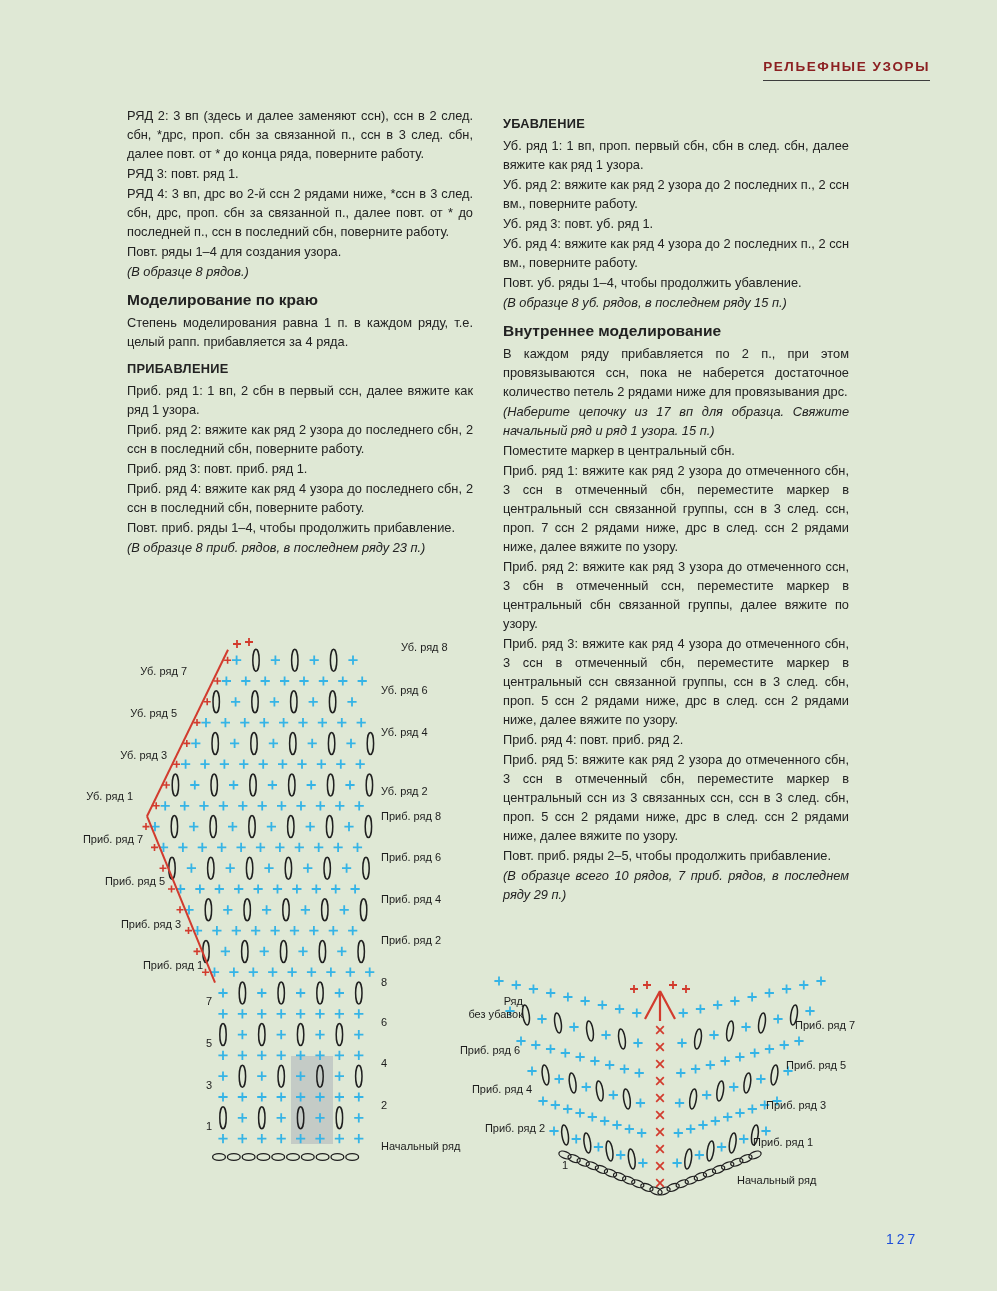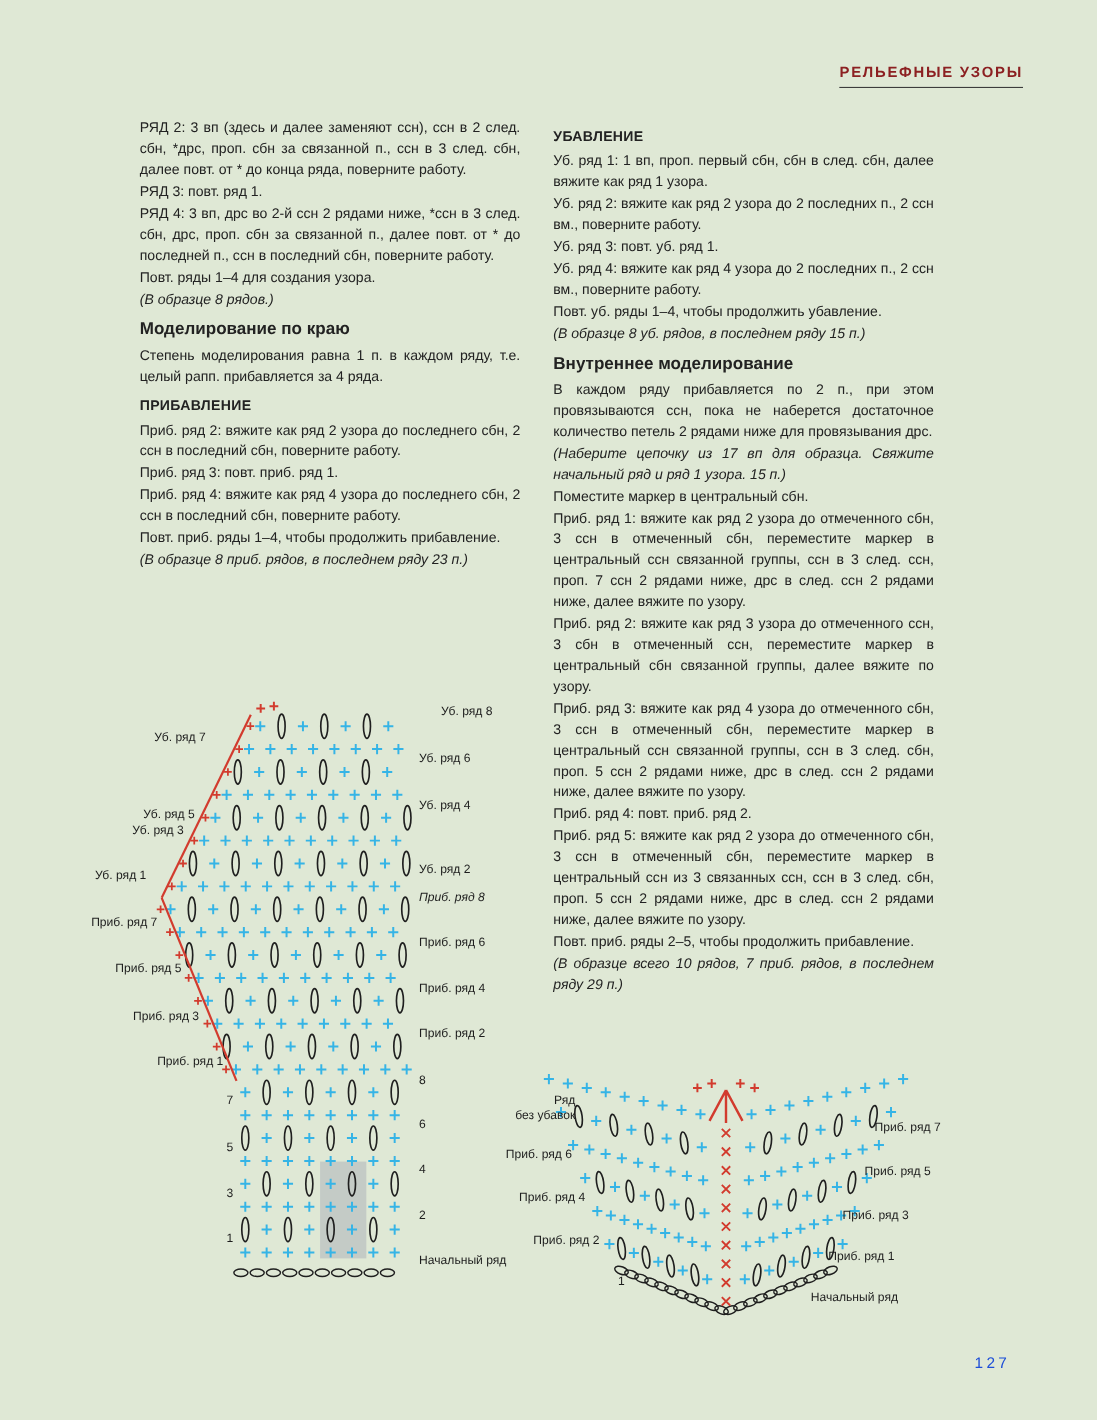--- a/index.html
+++ b/index.html
@@ -70,6 +70,7 @@
       <div class="blk h1">Моделирование по краю</div>
       <div class="blk body">Степень моделирования равна 1 п. в каждом ряду, т.е. целый рапп. прибавляется за 4 ряда.</div>
       <div class="blk h2">ПРИБАВЛЕНИЕ</div>
+      <div class="blk body">Приб. ряд 1: 1 вп, 2 сбн в первый ссн, далее вяжите как ряд 1 узора.</div>
       <div class="blk body">Приб. ряд 2: вяжите как ряд 2 узора до последнего сбн, 2 ссн в последний сбн, поверните работу.</div>
       <div class="blk body">Приб. ряд 3: повт. приб. ряд 1.</div>
       <div class="blk body">Приб. ряд 4: вяжите как ряд 4 узора до последнего сбн, 2 ссн в последний сбн, поверните работу.</div>

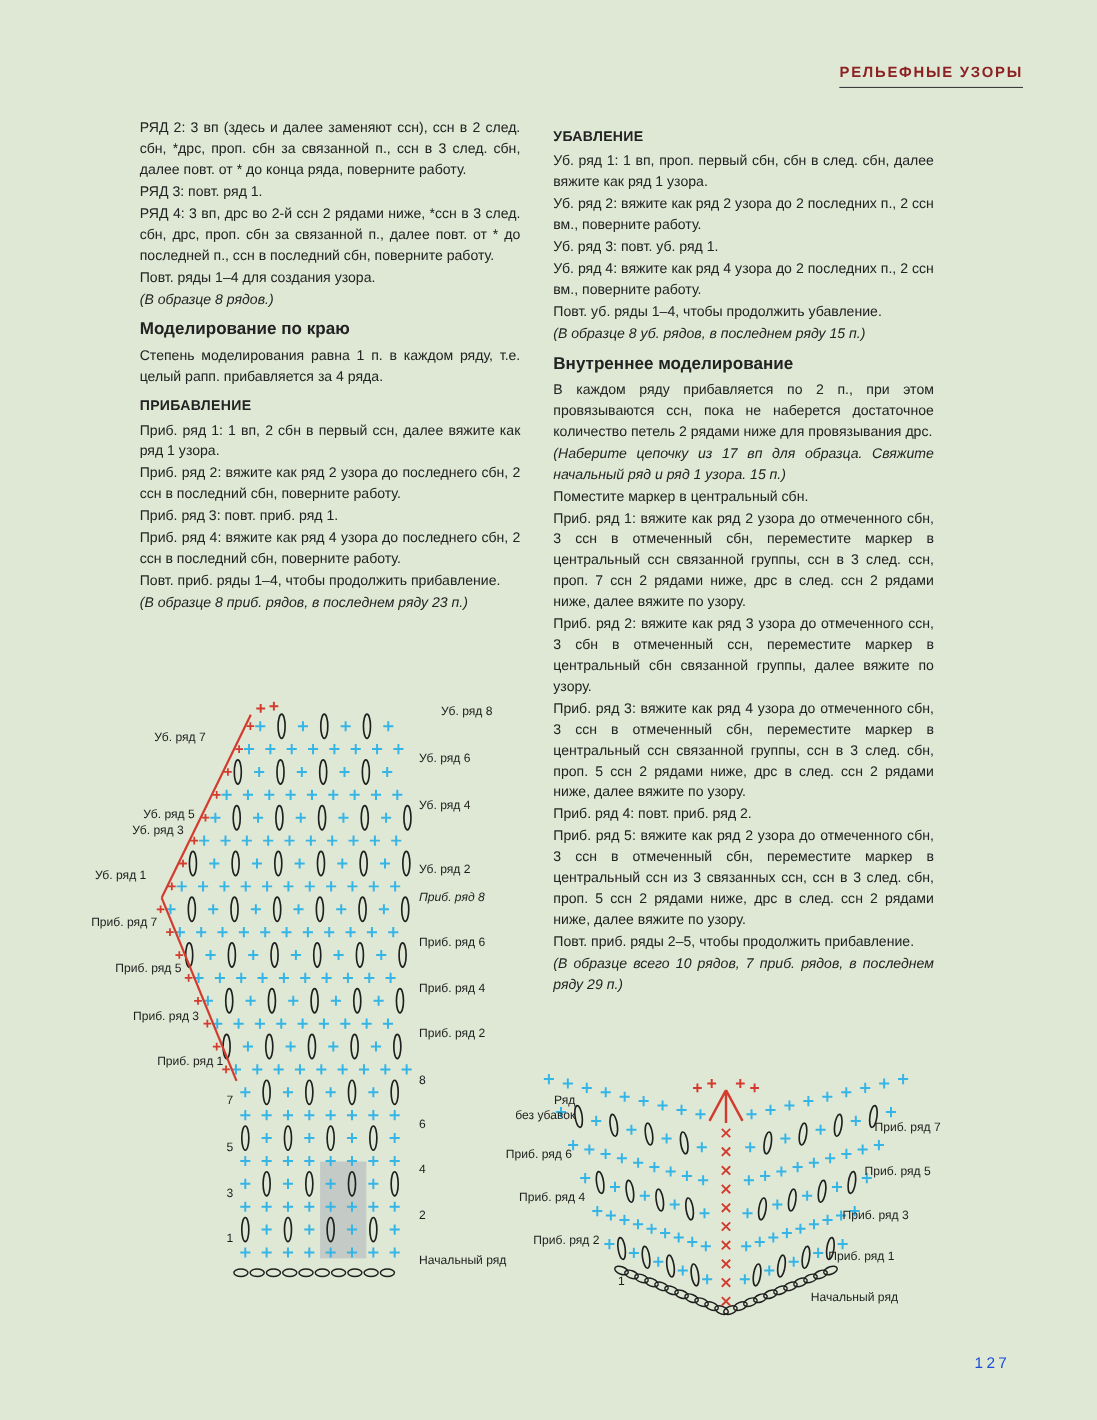--- a/index.html
+++ b/index.html
@@ -353,7 +353,7 @@
       </svg>
 
     <div class="dlabel right-align" style="top:37px;  right:278px;">Уб. ряд 7</div>
-    <div class="dlabel right-align" style="top:79px;  right:288px;margin-top:28px;">Уб. ряд 5</div>
+    <div class="dlabel right-align" style="top:79px;  right:288px;">Уб. ряд 5</div>
     <div class="dlabel right-align" style="top:121px; right:298px;">Уб. ряд 3</div>
     <div class="dlabel right-align" style="top:162px; right:332px;">Уб. ряд 1</div>
     <div class="dlabel right-align" style="top:205px; right:322px;">Приб. ряд 7</div>

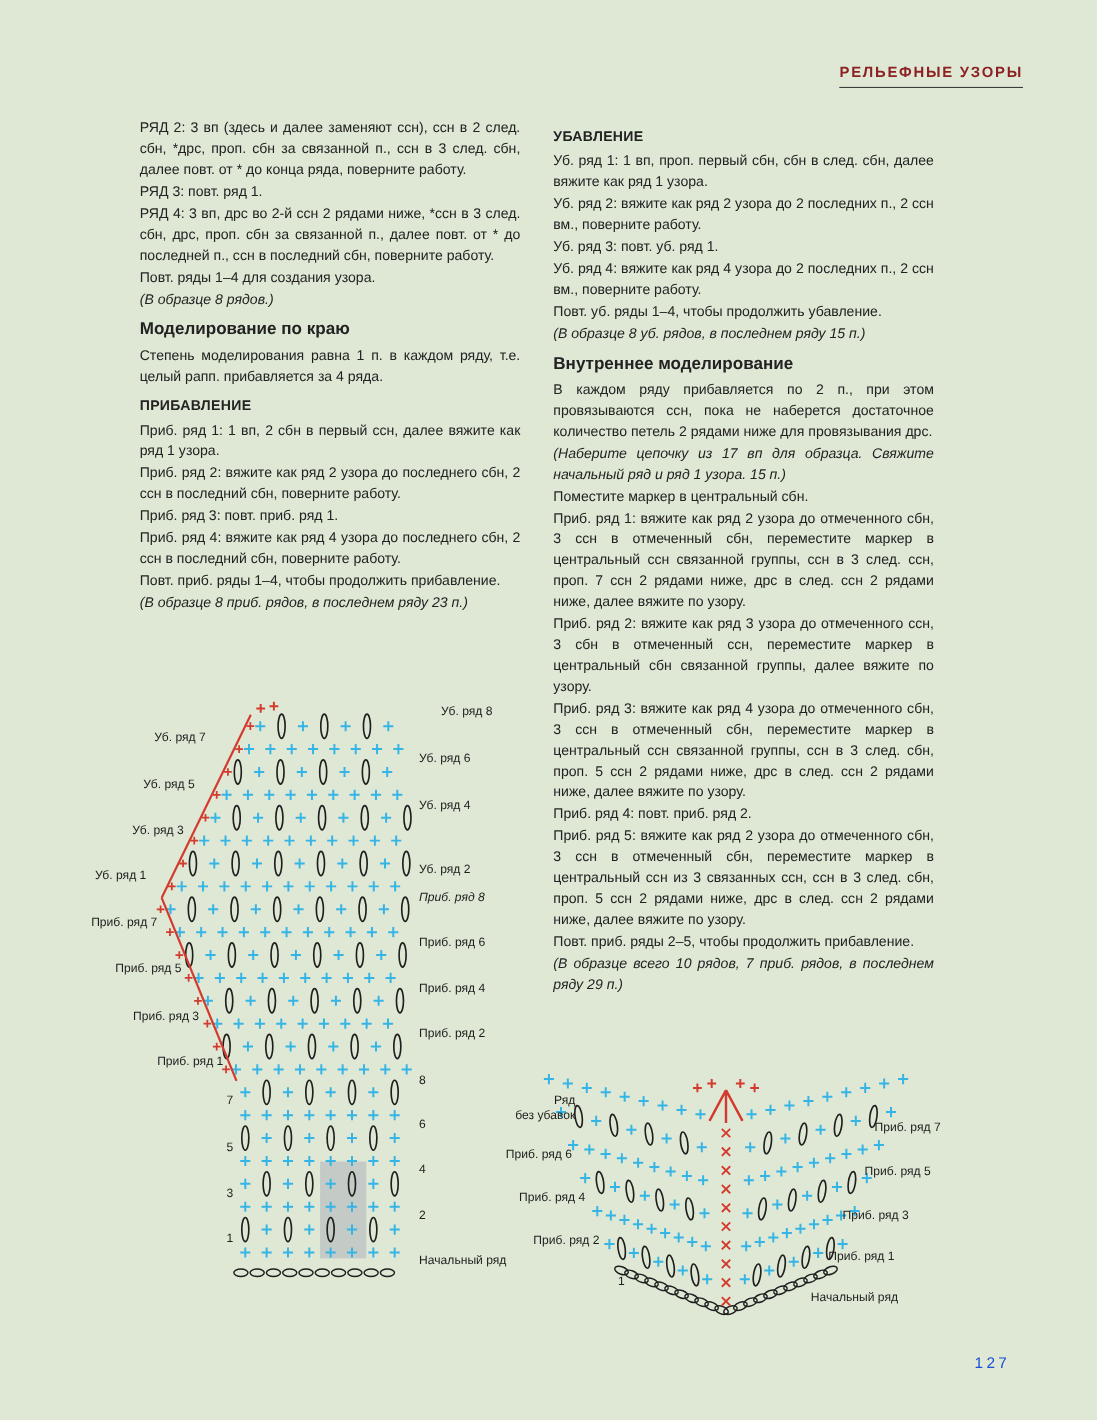--- a/index.html
+++ b/index.html
@@ -369,7 +369,7 @@
     <div class="dlabel" style="top:56px;  left:296px;">Уб. ряд 6</div>
     <div class="dlabel" style="top:98px;  left:296px;">Уб. ряд 4</div>
     <div class="dlabel" style="top:139px; left:296px;margin-top:18px;">Уб. ряд 2</div>
-    <div class="dlabel" style="top:182px; left:296px;font-style:italic;">Приб. ряд 8</div>
+    <div class="dlabel" style="top:182px; left:296px;">Приб. ряд 8</div>
     <div class="dlabel" style="top:223px; left:296px;">Приб. ряд 6</div>
     <div class="dlabel" style="top:265px; left:296px;">Приб. ряд 4</div>
     <div class="dlabel" style="top:306px; left:296px;">Приб. ряд 2</div>

